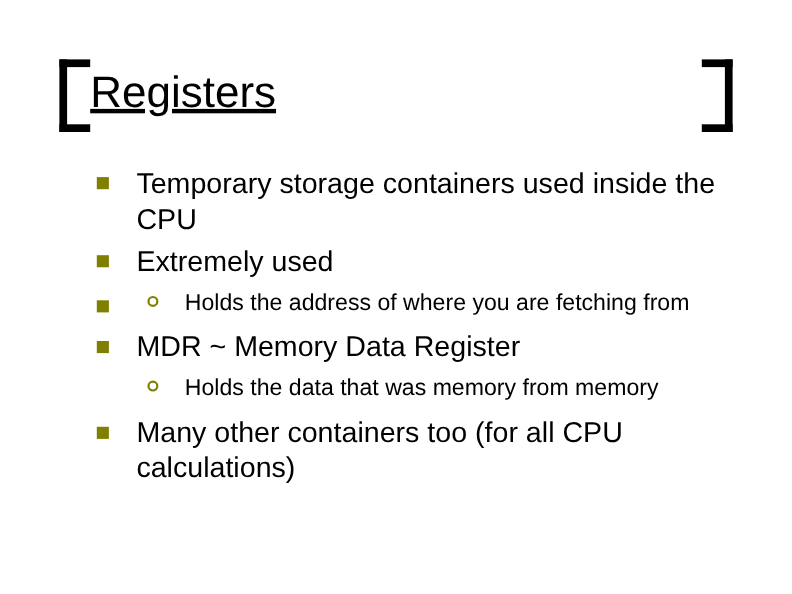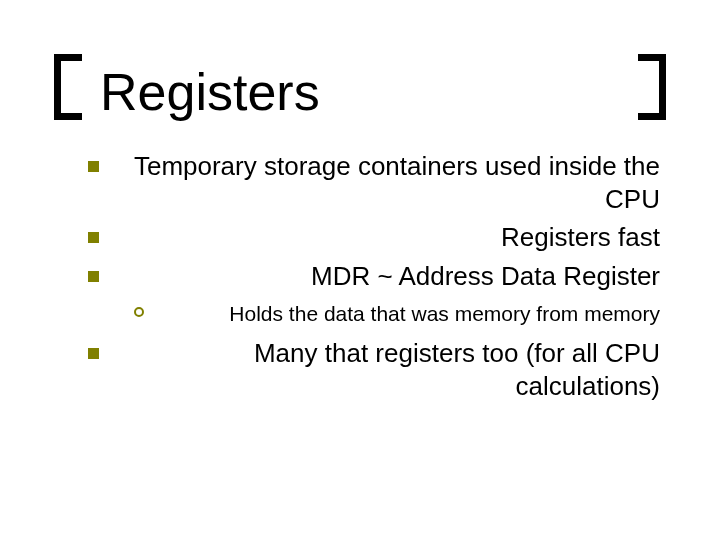--- a/index.html
+++ b/index.html
@@ -38,11 +38,12 @@
   .bracket.right { right: 0; border-right: 7px solid #000; border-top: 7px solid #000; border-bottom: 7px solid #000; }
   .title {
     position: absolute;
-    left: 46px;
+    left: 28px;
     top: 8px;
-    font-size: 52px;
+    font-size: 40px;
     font-weight: 400;
     letter-spacing: 0px;
+    text-decoration: underline;
   }
 
   

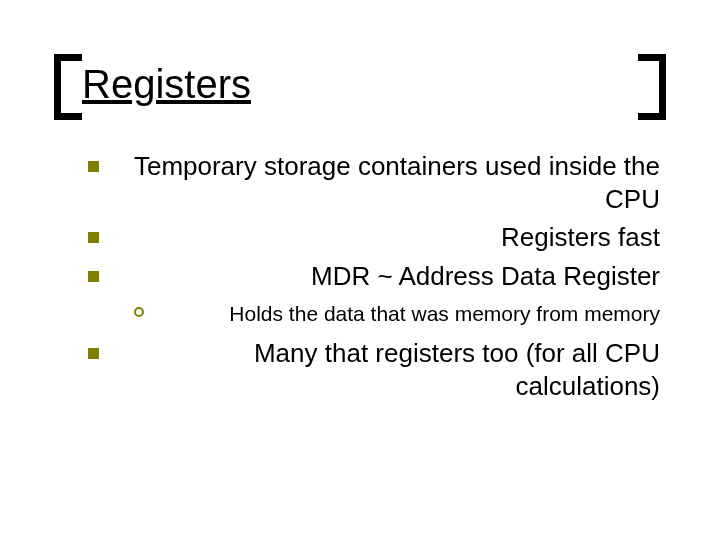--- a/index.html
+++ b/index.html
@@ -64,7 +64,6 @@
     font-size: 26px;
     line-height: 1.25;
     margin-bottom: 6px;
-    text-align: right;
   }
   ul.lvl1 > li::before {
     content: "";

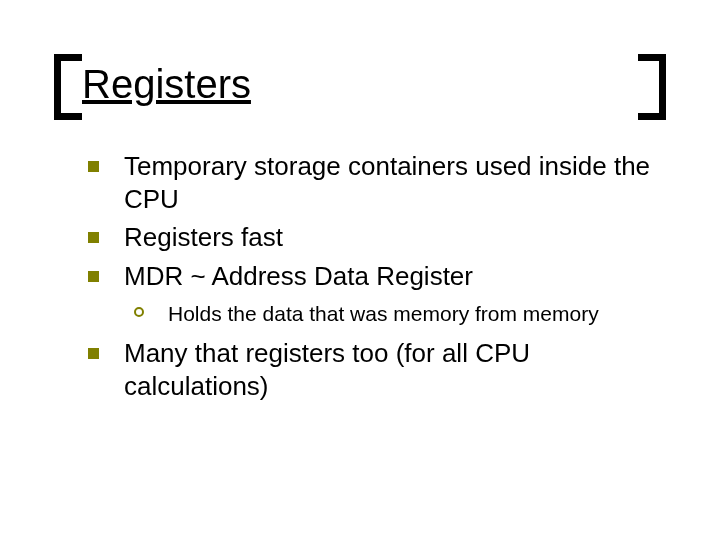--- a/index.html
+++ b/index.html
@@ -116,7 +116,7 @@
         <span>Temporary storage containers used inside the CPU</span>
       </li>
       <li>
-        <span>Registers fast</span>
+        <span>Extremely used</span>
       </li>
       <li>
       </li>

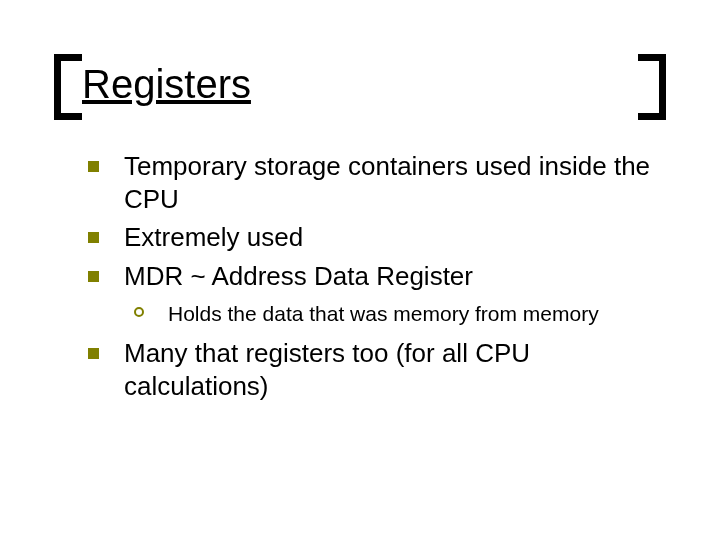--- a/index.html
+++ b/index.html
@@ -119,6 +119,11 @@
         <span>Extremely used</span>
       </li>
       <li>
+        <ul class="lvl2">
+          <li>
+            <span>Holds the address of where you are fetching from</span>
+          </li>
+        </ul>
       </li>
       <li>
         <span>MDR ~ Address Data Register</span>

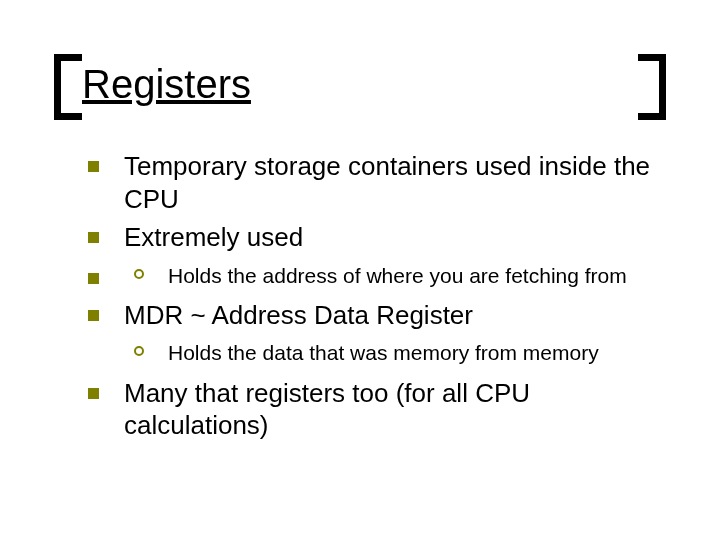--- a/index.html
+++ b/index.html
@@ -126,7 +126,7 @@
         </ul>
       </li>
       <li>
-        <span>MDR ~ Address Data Register</span>
+        <span>MDR ~ Memory Data Register</span>
         <ul class="lvl2">
           <li>
             <span>Holds the data that was memory from memory</span>

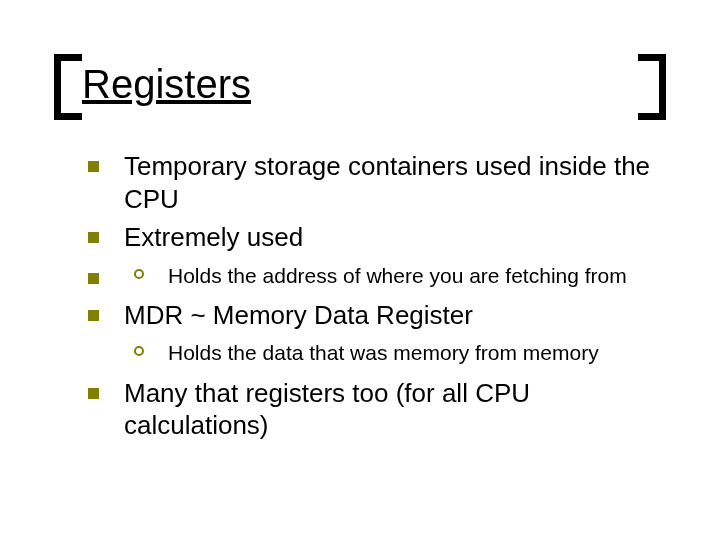--- a/index.html
+++ b/index.html
@@ -134,7 +134,7 @@
         </ul>
       </li>
       <li>
-        <span>Many that registers too (for all CPU calculations)</span>
+        <span>Many other containers too (for all CPU calculations)</span>
       </li>
     </ul>
   </div>

